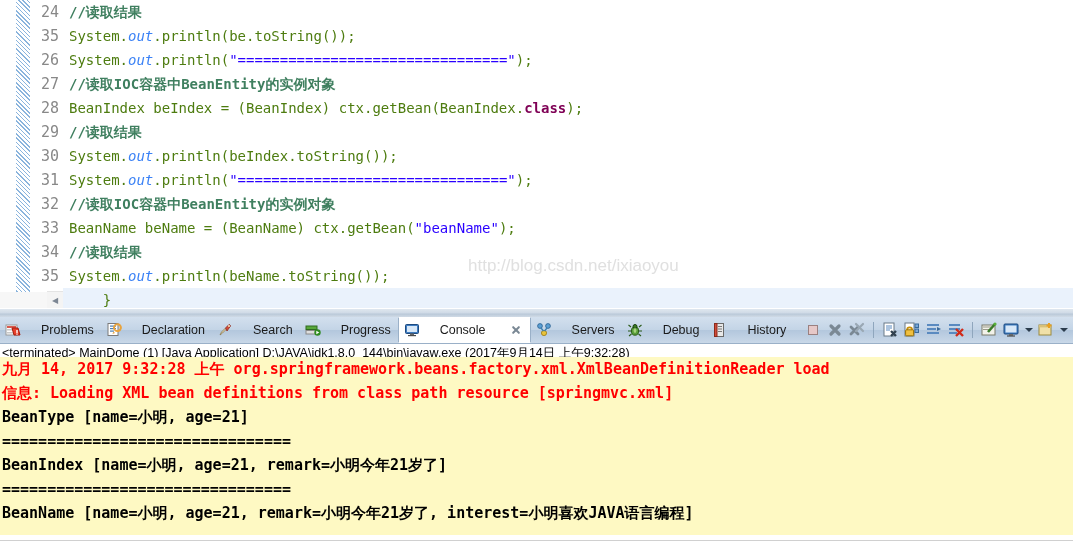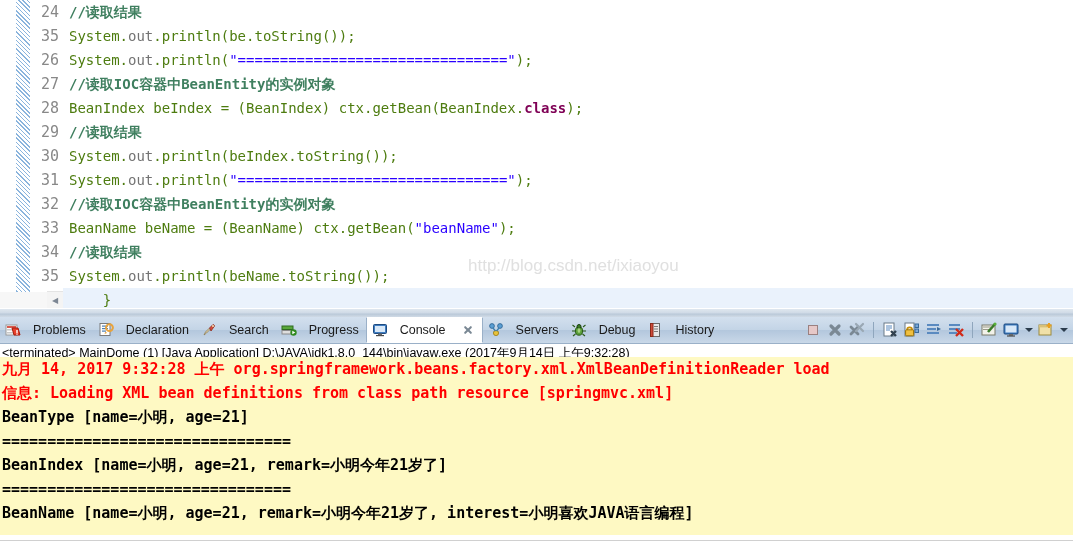--- a/index.html
+++ b/index.html
@@ -64,7 +64,7 @@
   .gutter .ln.current { background: #ffffff; }
   .tok-comment { color: #3f7f5f; font-weight: bold; }
   .tok-string  { color: #2a00ff; }
-  .tok-field   { color: #737373; }
+  .tok-field   { color: #3b82f6; font-style: italic; }
   .tok-kw      { color: #7f0055; font-weight: bold; }
   .tok-plain   { color: #4d7c0f; }
 

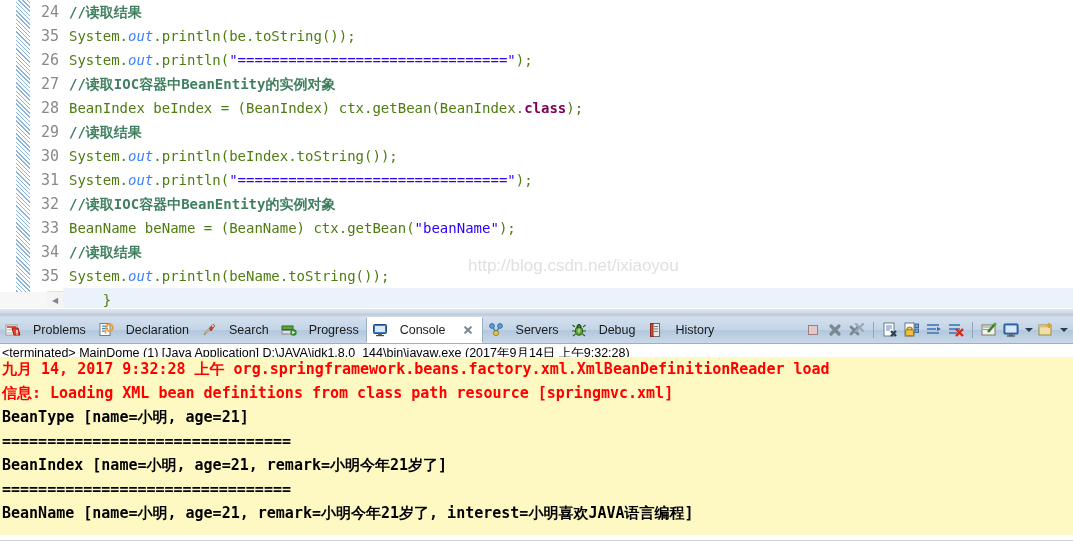--- a/index.html
+++ b/index.html
@@ -122,7 +122,7 @@
     box-sizing: border-box;
     font-size: 12.5px;
     color: #1a1a1a;
-    gap: 12px;
+    gap: 20px;
     white-space: nowrap;
   }
   .tab.active {

